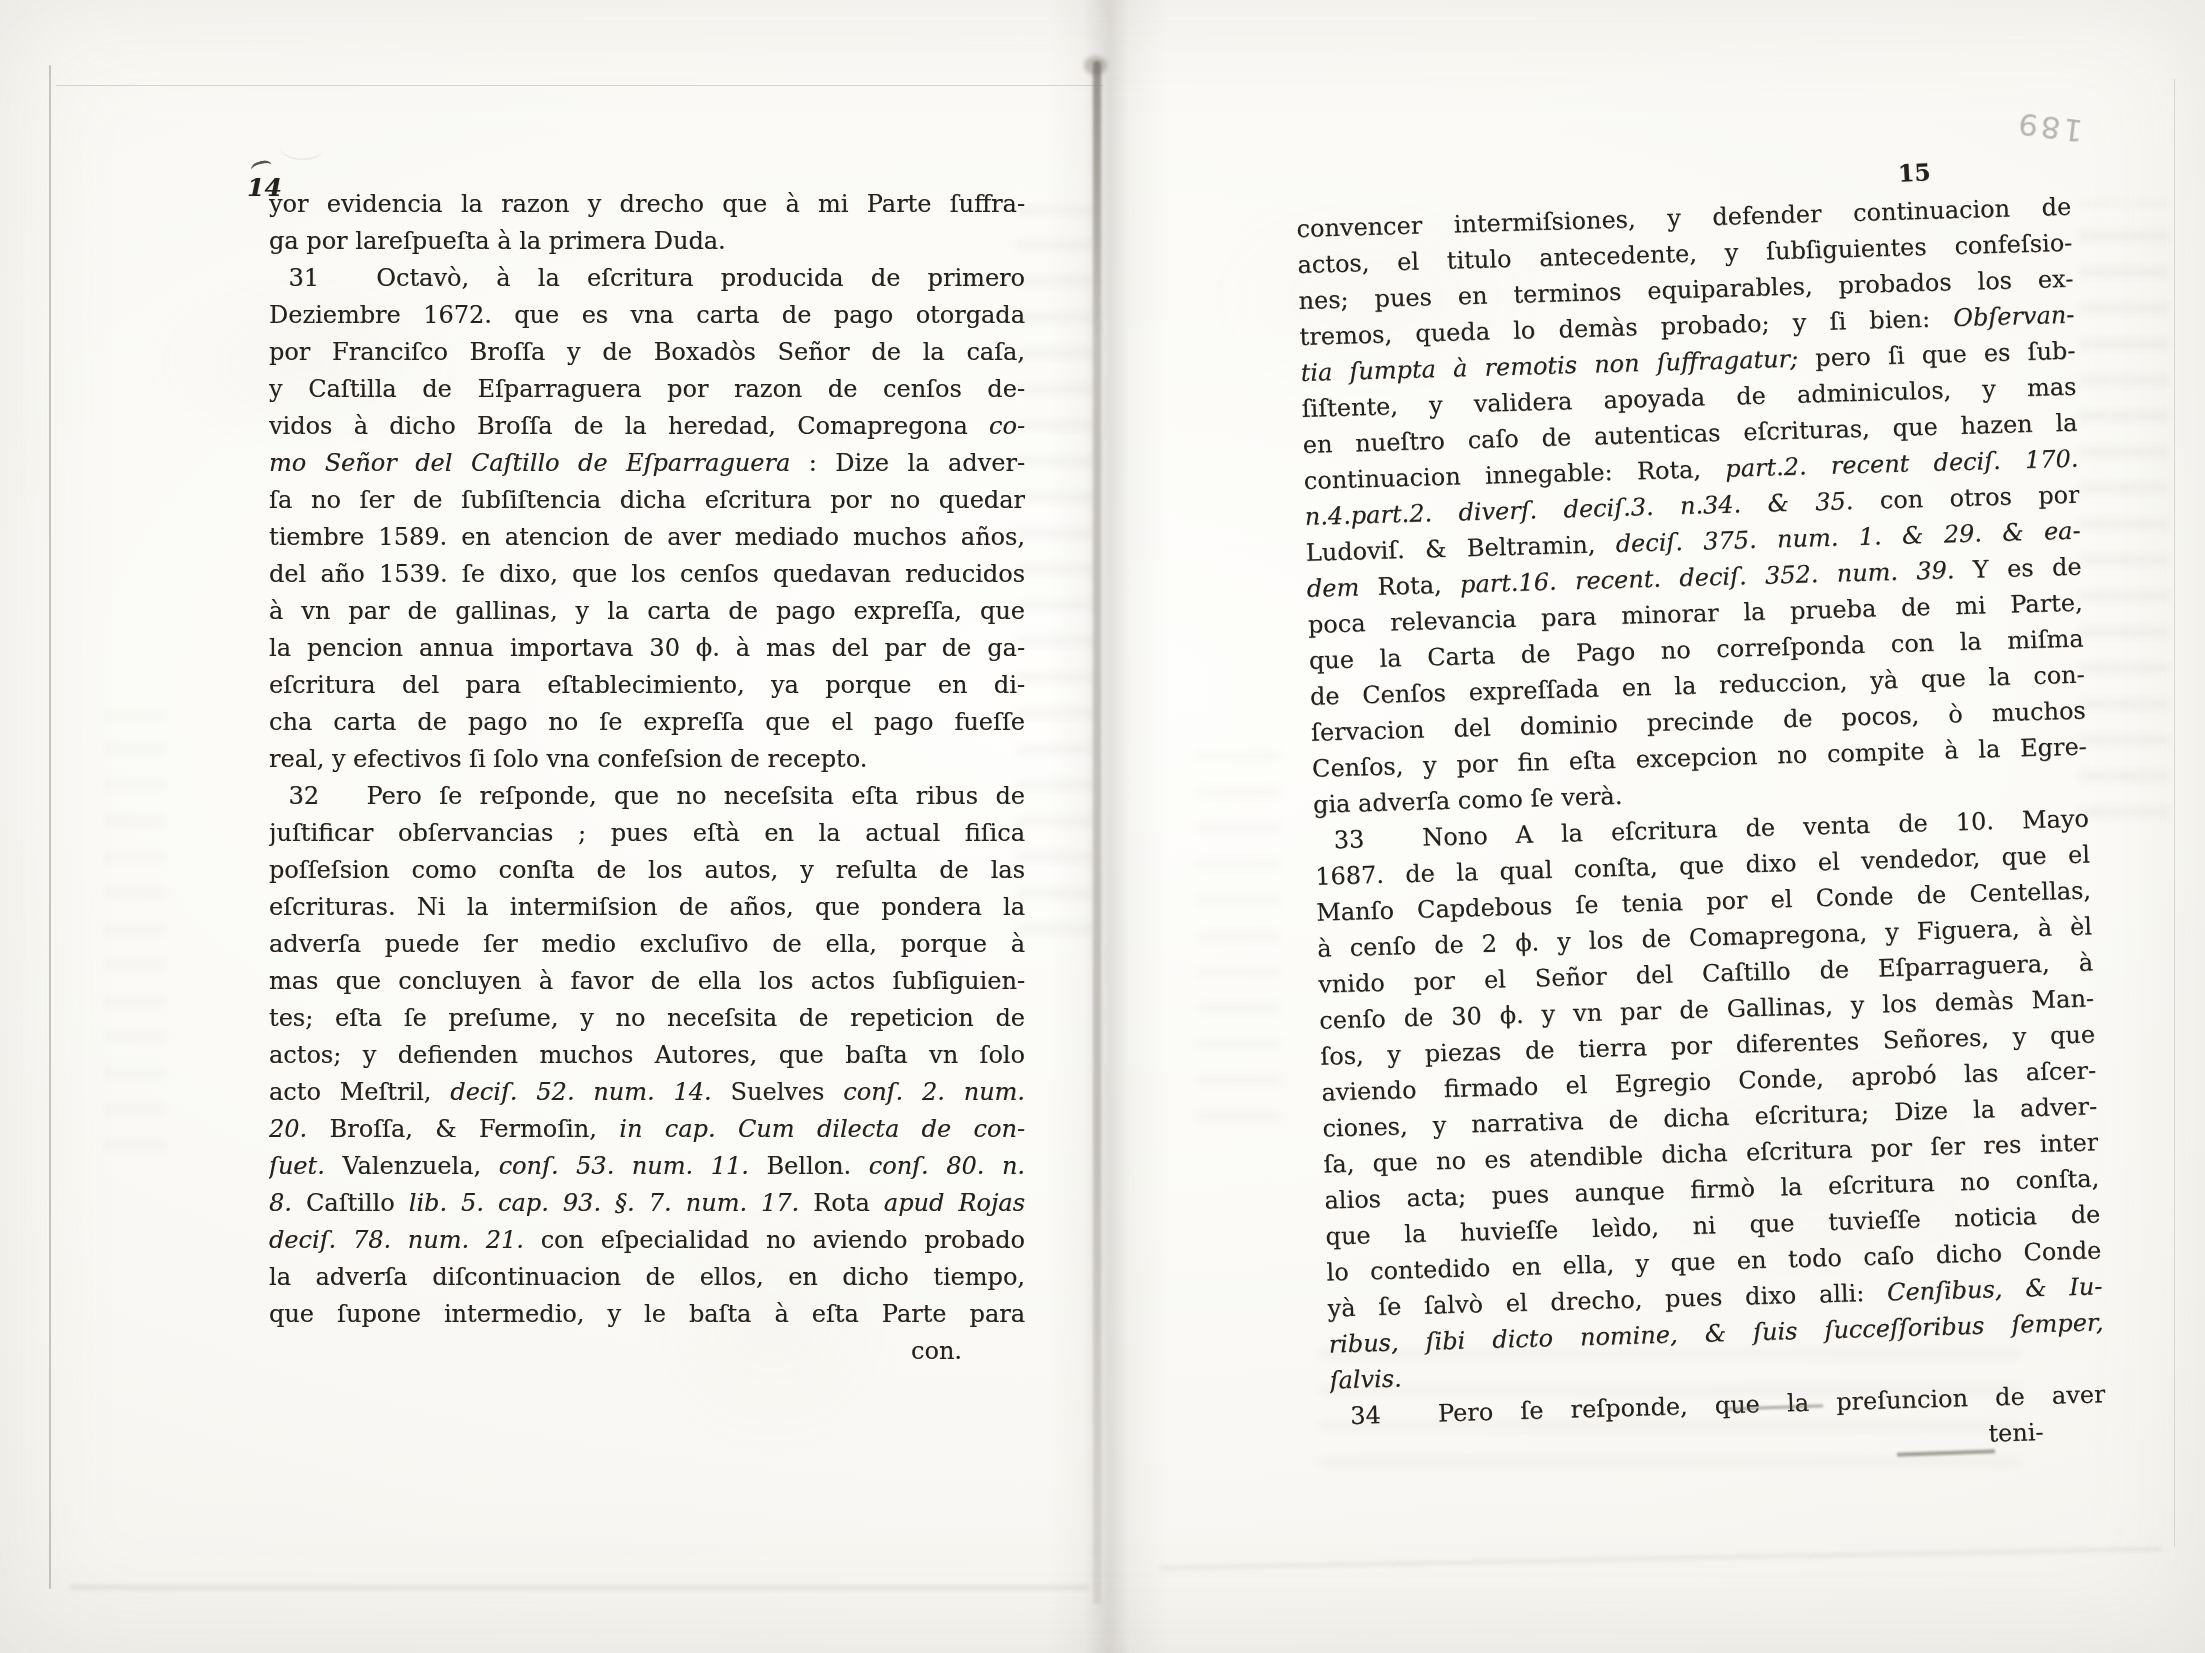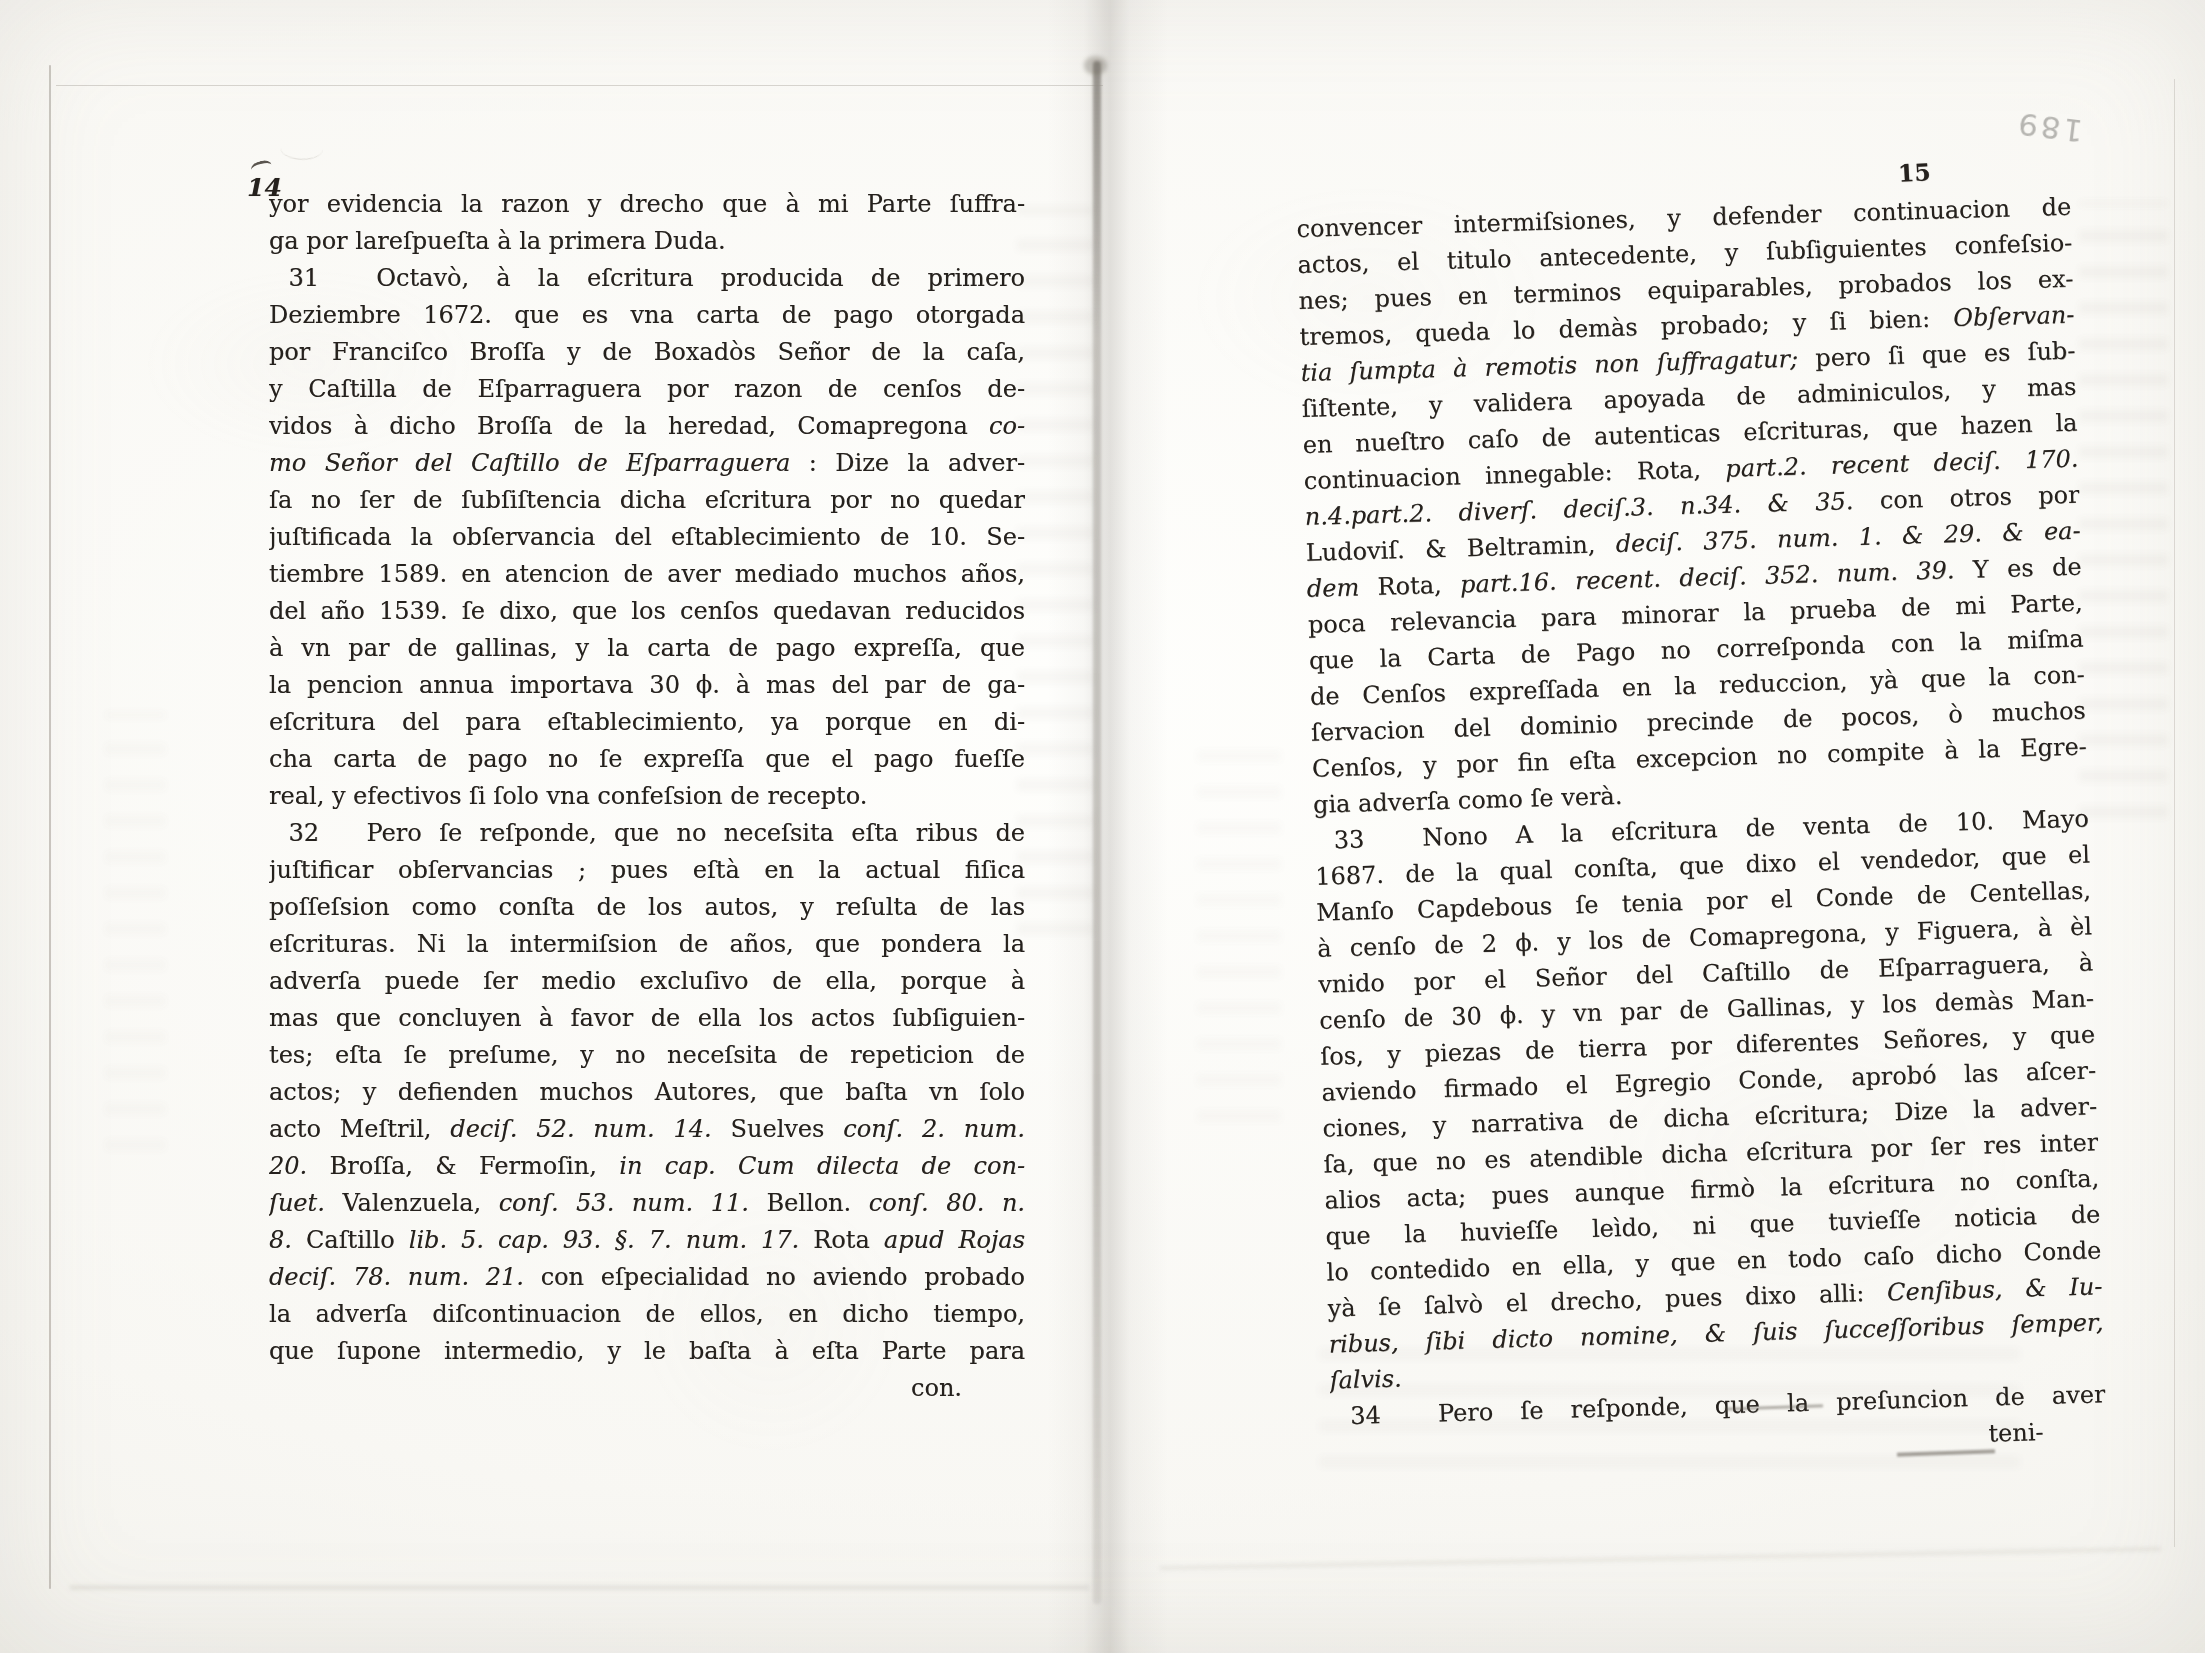--- a/index.html
+++ b/index.html
@@ -114,7 +114,6 @@
       <div class="line"><span>vidos à dicho Broſſa de la heredad, Comapregona </span> <span class="it">co-</span> </div>
       <div class="line"><span class="it">mo Señor del Caſtillo de Eſparraguera</span> <span>: Dize la adver-</span> </div>
       <div class="line"><span>ſa no ſer de ſubſiſtencia dicha eſcritura por no quedar</span> </div>
-      <div class="line"><span>juſtificada la obſervancia del eſtablecimiento de 10. Se-</span> </div>
       <div class="line"><span>tiembre 1589. en atencion de aver mediado muchos años,</span> </div>
       <div class="line"><span>del año 1539. ſe dixo, que los cenſos quedavan reducidos</span> </div>
       <div class="line"><span>à vn par de gallinas, y la carta de pago expreſſa, que</span> </div>

